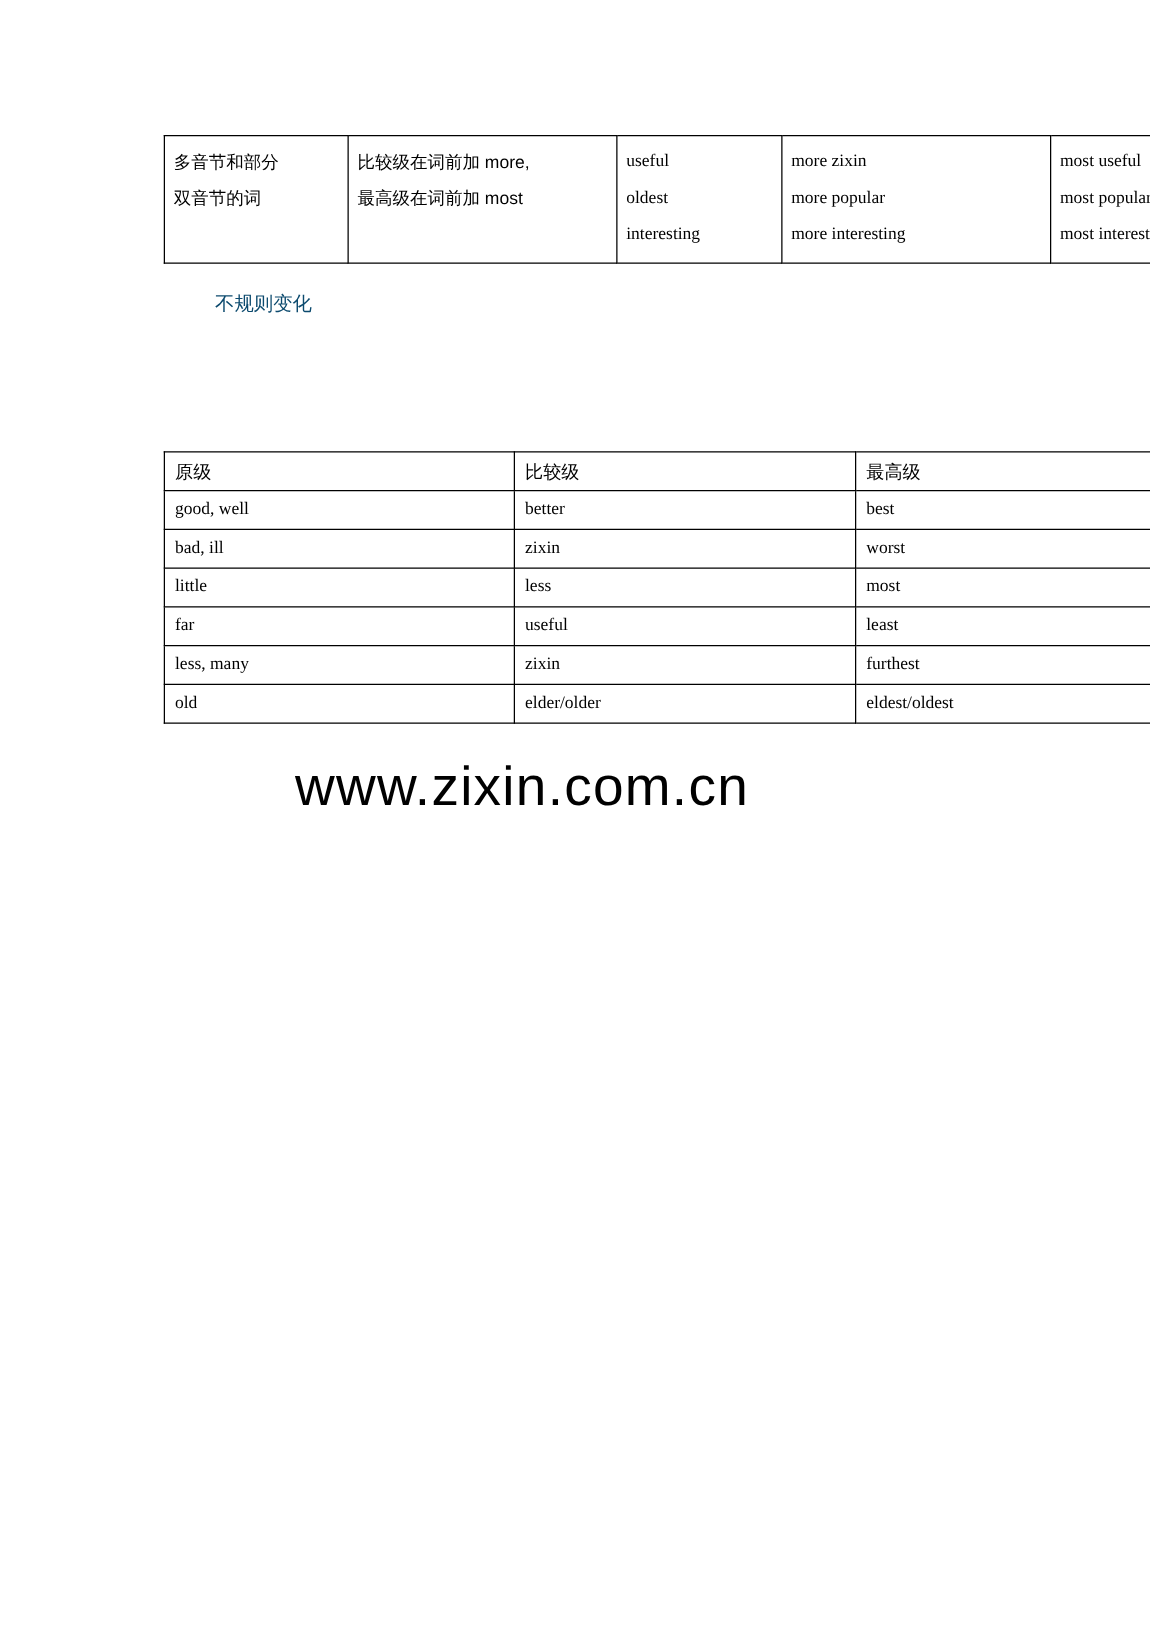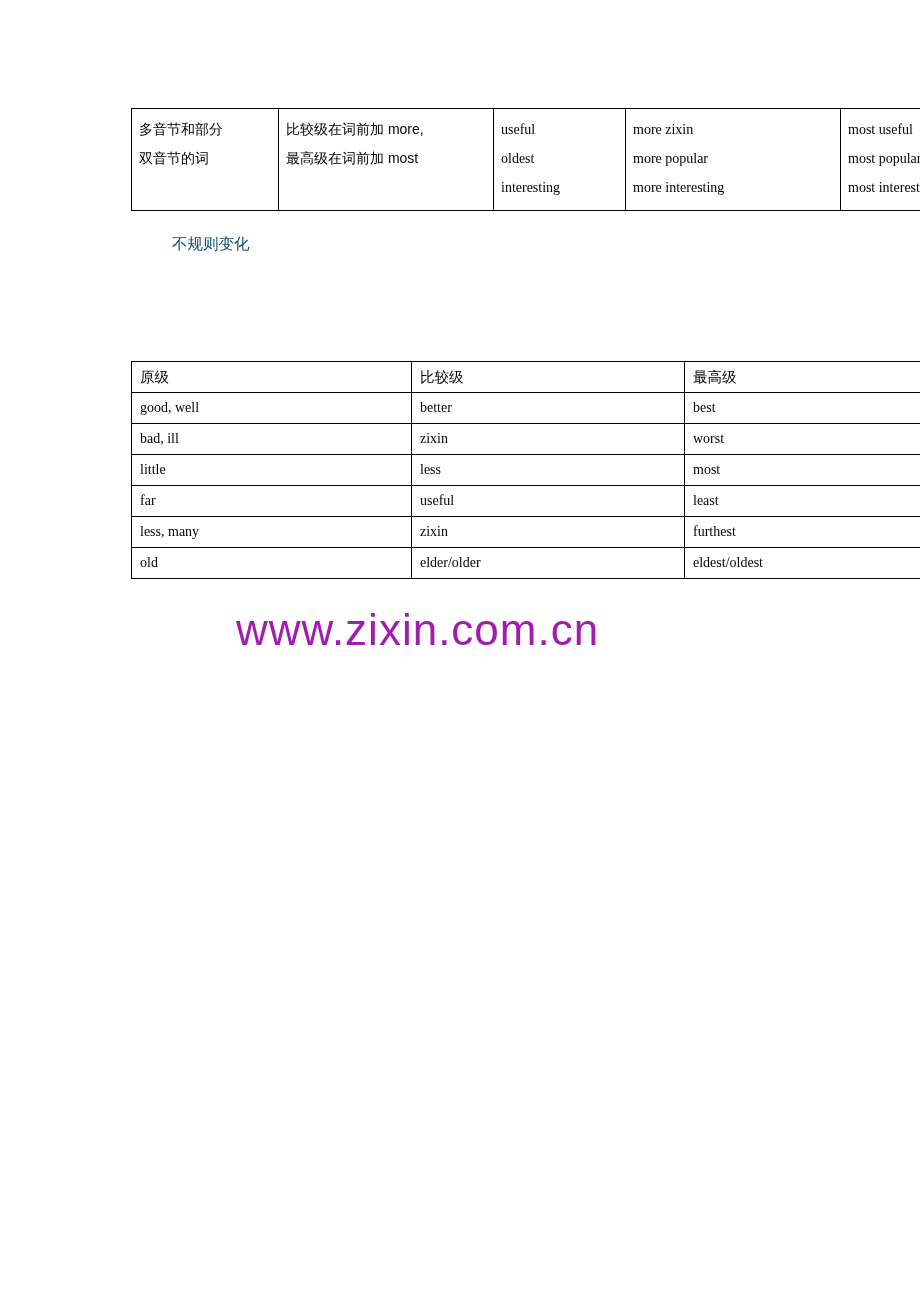--- a/index.html
+++ b/index.html
@@ -99,7 +99,7 @@
     font-family: "Liberation Sans", sans-serif;
     font-size: 44px;
     letter-spacing: 1px;
-    color: #a21caf;
+    color: #000000;
     white-space: nowrap;
     user-select: none;
   }

